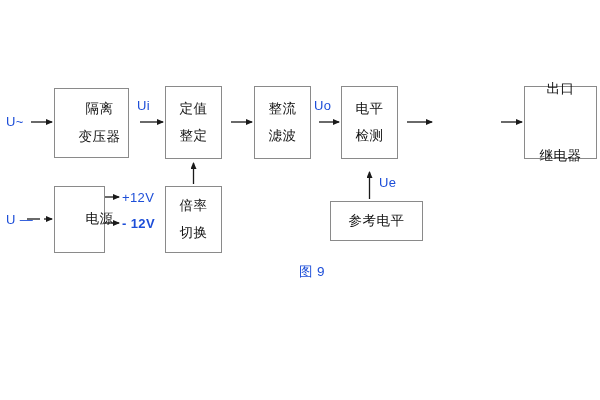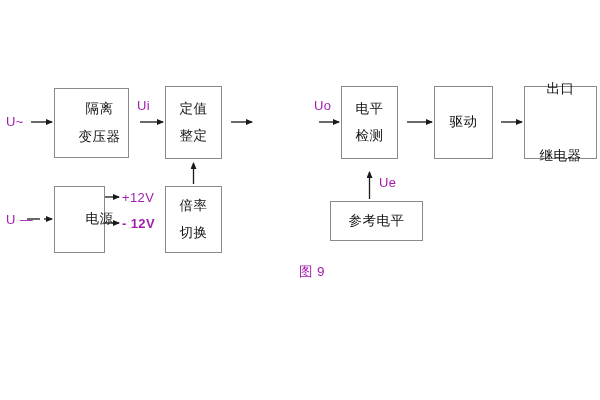--- a/index.html
+++ b/index.html
@@ -64,7 +64,7 @@
     position: absolute;
     font-size: 13px;
     white-space: nowrap;
-    color: #a21caf;
+    color: #1d4ed8;
     letter-spacing: 0.4px;
   }
   #lbl-uac    { left: 6px;   top: 114px; }

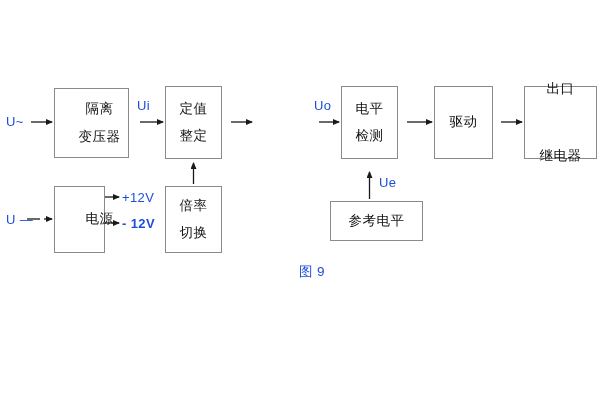--- a/index.html
+++ b/index.html
@@ -130,6 +130,10 @@
     <span class="ln">整定</span>
   </div>
 
+  <div class="blk two" id="box-rectifier">
+    <span class="ln">整流</span>
+    <span class="ln">滤波</span>
+  </div>
 
   <div class="blk two" id="box-leveldetect">
     <span class="ln">电平</span>

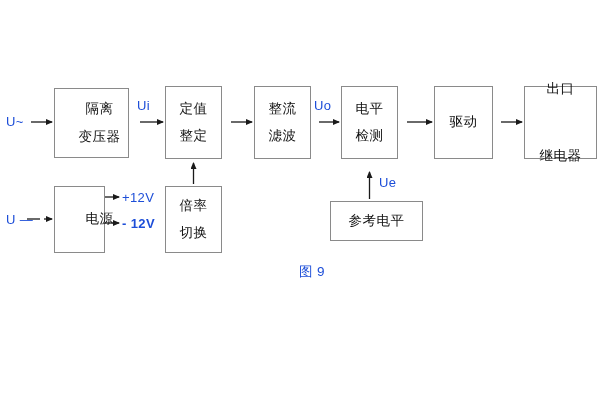--- a/index.html
+++ b/index.html
@@ -140,9 +140,6 @@
     <span class="ln">检测</span>
   </div>
 
-  <div class="blk" id="box-drive">
-    <span class="ln">驱动</span>
-  </div>
 
   <div class="blk two" id="box-outrelay">
     <span class="ln">出口</span>

